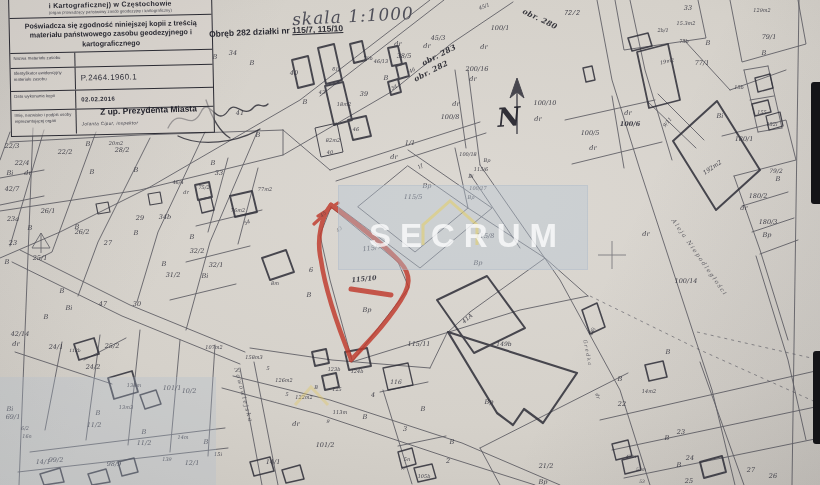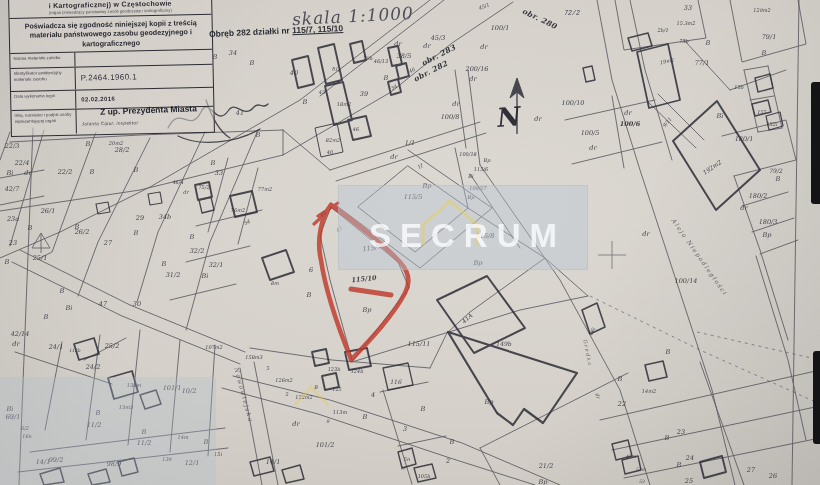--- a/index.html
+++ b/index.html
@@ -249,7 +249,7 @@
       <span class="mlabel" style="left: 473px; top: 79px; transform: translate(-50%, -50%) rotate(0deg);">dr</span>
       <span class="mlabel" style="left: 450px; top: 117px; transform: translate(-50%, -50%) rotate(0deg);">100/8</span>
       <span class="mlabel" style="left: 456px; top: 104px; transform: translate(-50%, -50%) rotate(0deg);">dr</span>
-      <span class="mlabel" style="left: 573px; top: 103px; transform: translate(-50%, -50%) rotate(0deg);">100/10</span>
+      <span class="mlabel" style="left: 545px; top: 103px; transform: translate(-50%, -50%) rotate(0deg);">100/10</span>
       <span class="mlabel" style="left: 538px; top: 119px; transform: translate(-50%, -50%) rotate(0deg);">dr</span>
       <span class="mlabel" style="left: 410px; top: 143px; transform: translate(-50%, -50%) rotate(0deg);">1/1</span>
       <span class="mlabel" style="left: 394px; top: 157px; transform: translate(-50%, -50%) rotate(0deg);">dr</span>

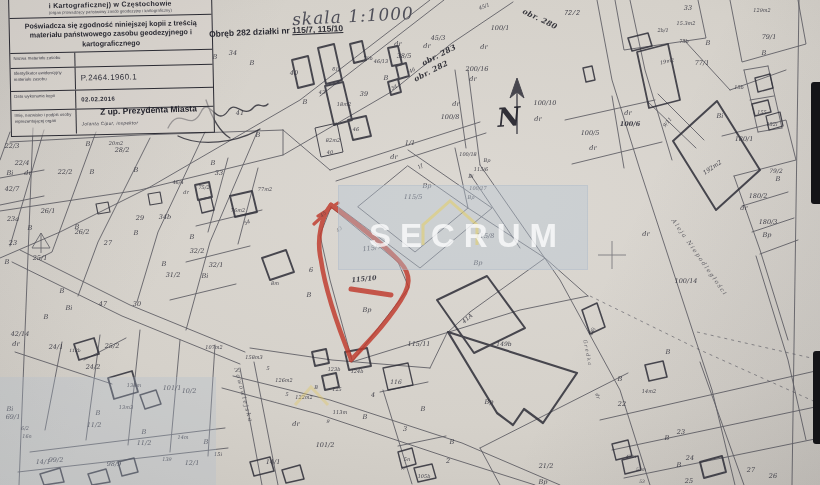--- a/index.html
+++ b/index.html
@@ -306,7 +306,7 @@
       <span class="mlabel" style="left: 467px; top: 318px; font-size: 6px; transform: translate(-50%, -50%) rotate(-40deg);">41A</span>
       <span class="mlabel" style="left: 504px; top: 343px; font-size: 6px; transform: translate(-50%, -50%) rotate(0deg);">149b</span>
       <span class="mlabel" style="left: 12px; top: 146px; transform: translate(-50%, -50%) rotate(0deg);">22/3</span>
-      <span class="mlabel" style="left: 65px; top: 152px; transform: translate(-50%, -50%) rotate(0deg); margin-top: 20px;">22/2</span>
+      <span class="mlabel" style="left: 65px; top: 152px; transform: translate(-50%, -50%) rotate(0deg);">22/2</span>
       <span class="mlabel" style="left: 22px; top: 163px; transform: translate(-50%, -50%) rotate(0deg);">22/4</span>
       <span class="mlabel" style="left: 28px; top: 173px; transform: translate(-50%, -50%) rotate(0deg);">dr</span>
       <span class="mlabel" style="left: 10px; top: 173px; transform: translate(-50%, -50%) rotate(0deg);">Bi</span>

